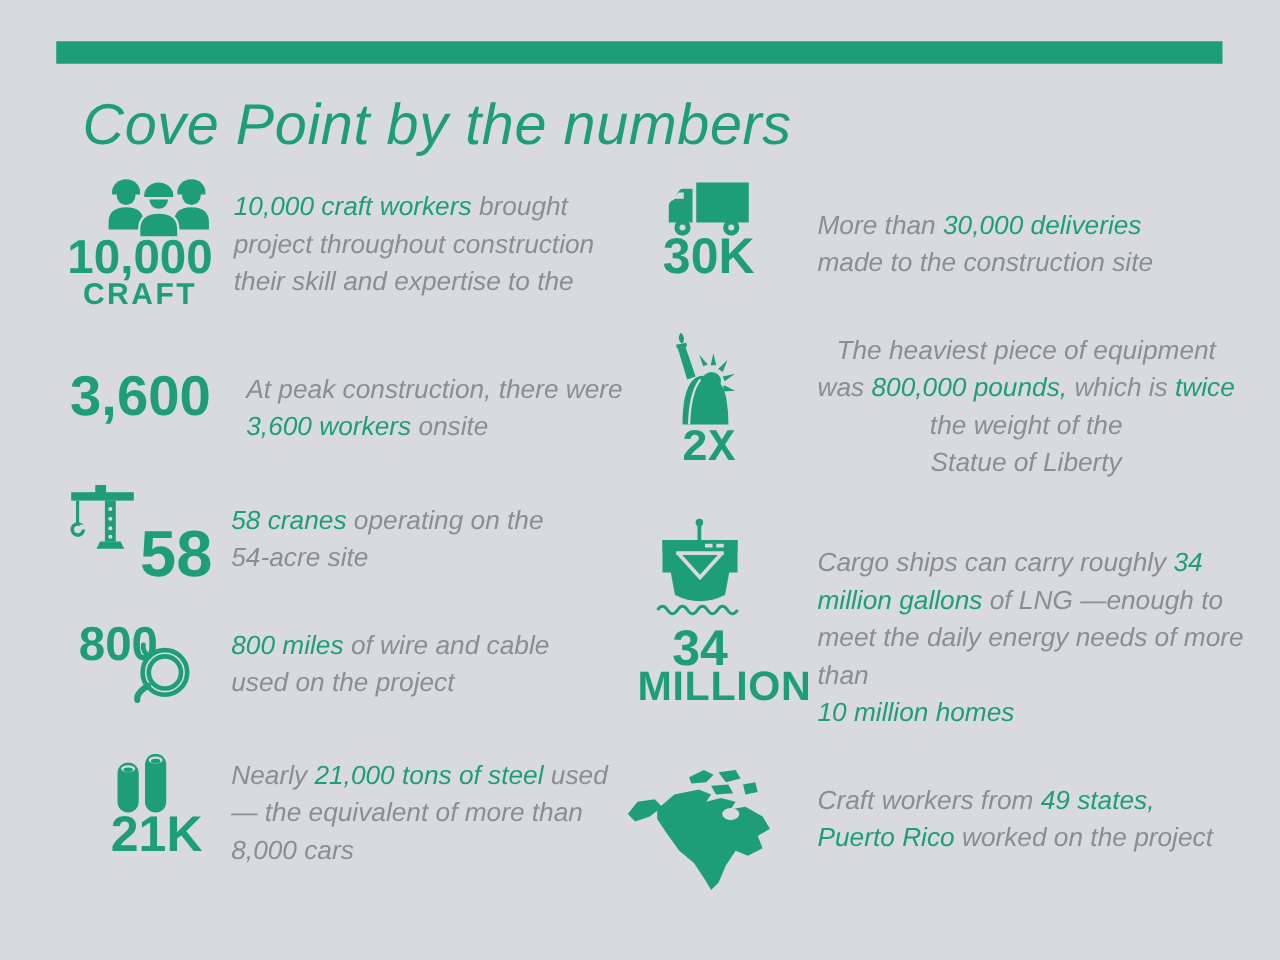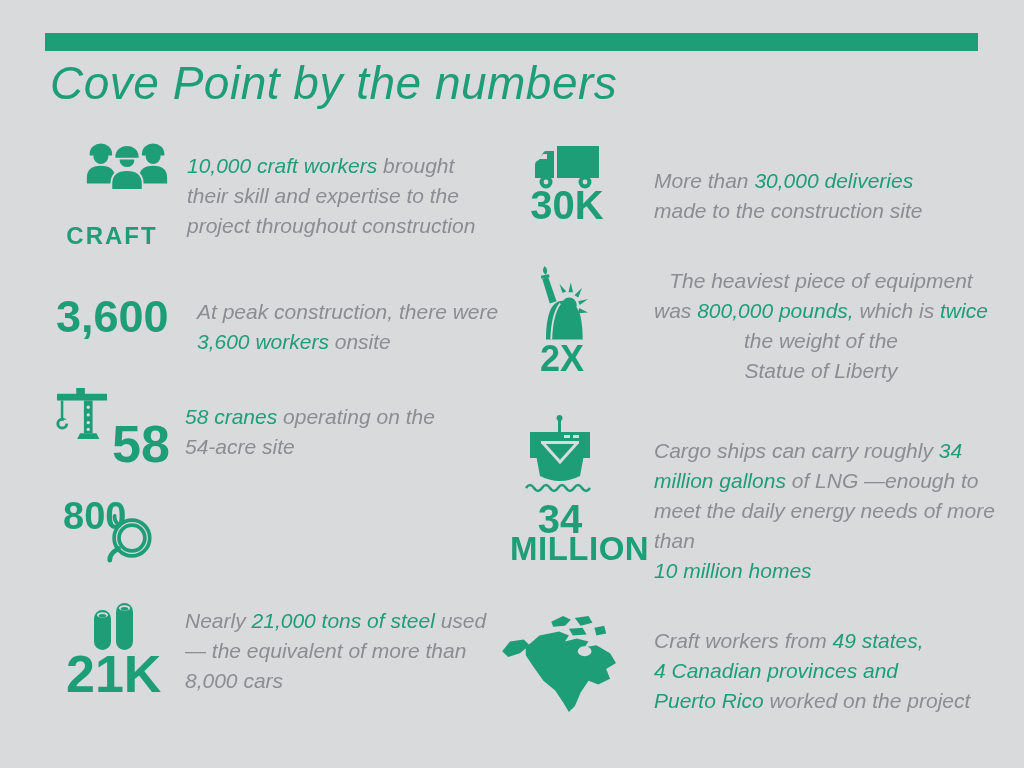--- a/index.html
+++ b/index.html
@@ -15,7 +15,7 @@
   .stat{position:absolute;left:0;top:0;width:100%;height:100%;pointer-events:none;}
   .topbar{position:absolute;left:45px;top:33px;width:933px;height:18px;background:var(--green);}
   .title{
-    position:absolute;left:50px;top:56px;margin:0;
+    position:absolute;left:50px;top:56px;margin:16px;
     font-size:46px;font-style:italic;font-weight:400;color:var(--green);letter-spacing:0.5px;
   }
   .icon{position:absolute;}

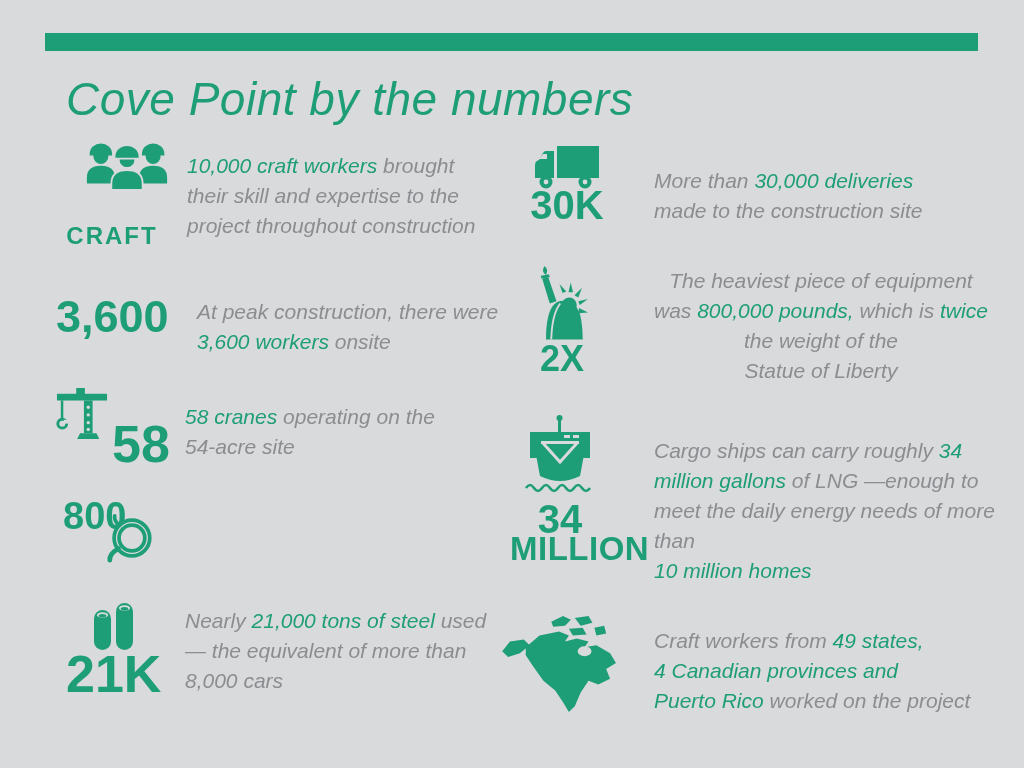--- a/index.html
+++ b/index.html
@@ -103,6 +103,7 @@
         </g>
       </svg>
     </div>
+    <div class="num num-craft">10,000</div>
     <div class="numlabel label-craft">CRAFT</div>
     <div class="desc desc-craft">
         <div><span class="green">10,000 craft workers</span><span> brought</span></div>

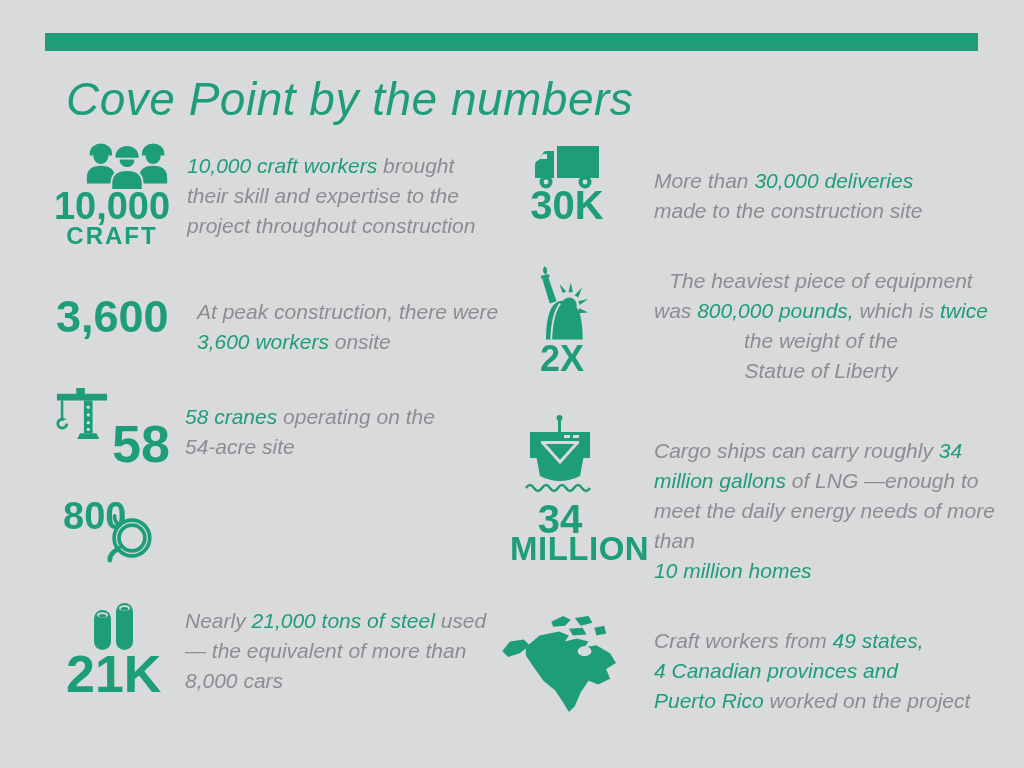--- a/index.html
+++ b/index.html
@@ -107,8 +107,8 @@
     <div class="numlabel label-craft">CRAFT</div>
     <div class="desc desc-craft">
         <div><span class="green">10,000 craft workers</span><span> brought</span></div>
+        <div><span>project throughout construction</span></div>
         <div><span>their skill and expertise to the</span></div>
-        <div><span>project throughout construction</span></div>
       </div>
   </section>
 

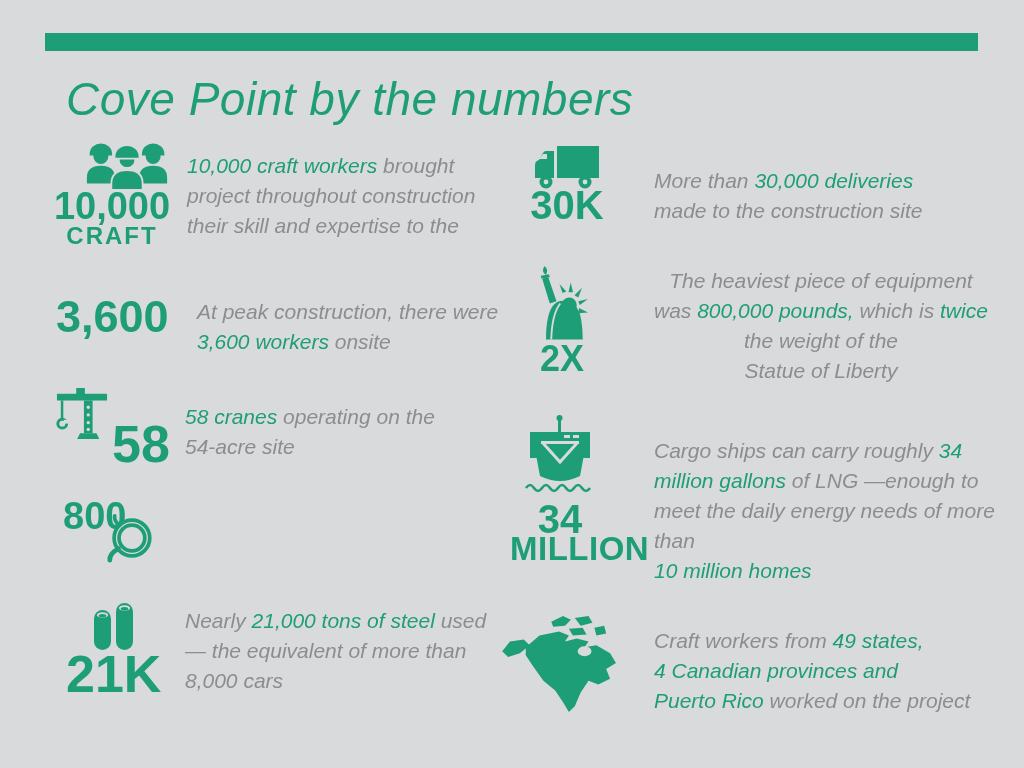--- a/index.html
+++ b/index.html
@@ -62,7 +62,7 @@
   .desc-deliveries{left:654px;top:166px;}
 
   .icon-statue{left:529px;top:266px;width:64px;height:78px;}
-  .num-equipment{left:520px;top:341px;width:64px;font-size:36px;text-align:right;}
+  .num-equipment{left:545px;top:341px;width:64px;font-size:36px;text-align:left;font-family:Liberation Mono, monospace;}
   .desc-equipment{left:654px;top:266px;text-align:center;}
 
   .icon-ship{left:522px;top:414px;width:76px;height:82px;}

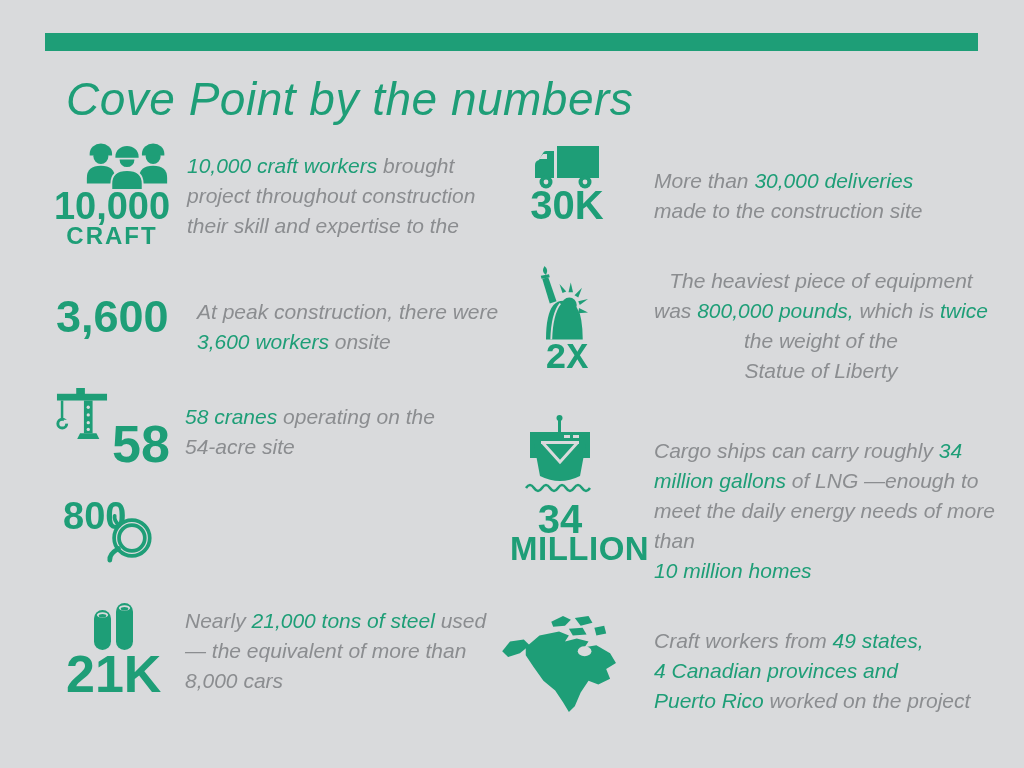--- a/index.html
+++ b/index.html
@@ -157,6 +157,10 @@
         <path d="M14,15 Q8,10 9,5" fill="none" stroke="#1e9e77" stroke-width="4" stroke-linecap="round"></path>
       </svg>
     </div>
+    <div class="desc desc-wire">
+        <div><span class="green">800 miles</span><span> of wire and cable</span></div>
+        <div><span>used on the project</span></div>
+      </div>
   </section>
 
   <section class="stat">

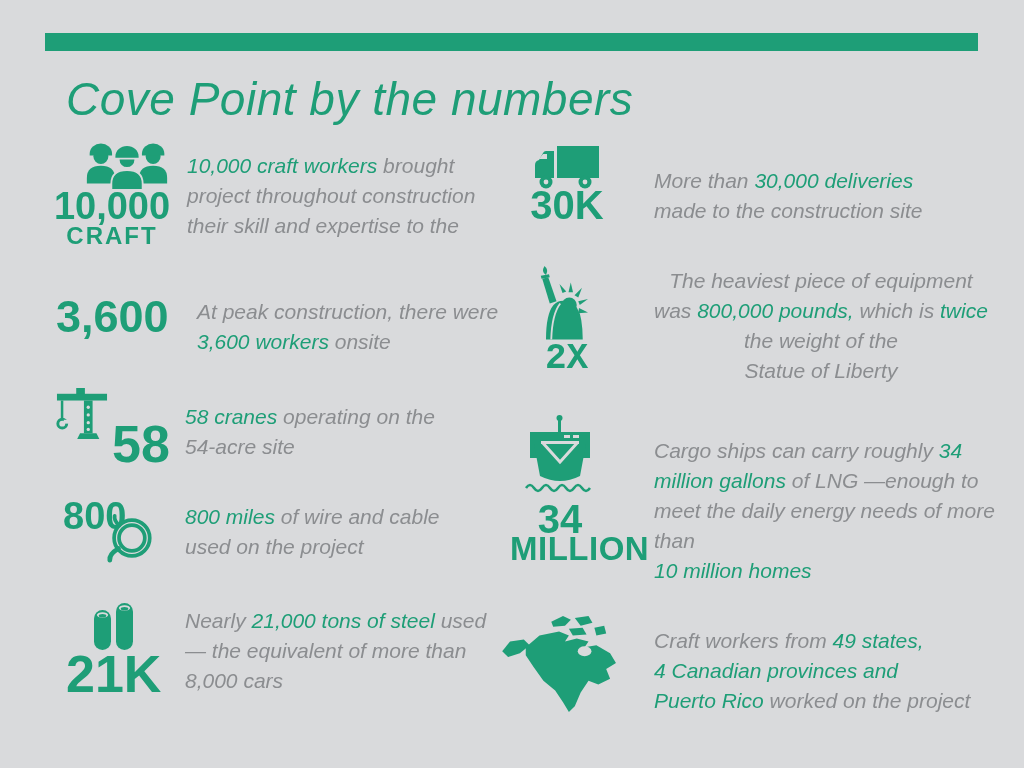--- a/index.html
+++ b/index.html
@@ -53,7 +53,7 @@
   .desc-wire{left:185px;top:502px;}
 
   .icon-pipes{left:92px;top:603px;width:44px;height:48px;}
-  .num-steel{left:66px;top:648px;width:96px;font-size:52px;text-align:left;}
+  .num-steel{left:66px;top:648px;width:96px;font-size:40px;text-align:right;}
   .desc-steel{left:185px;top:606px;}
 
   

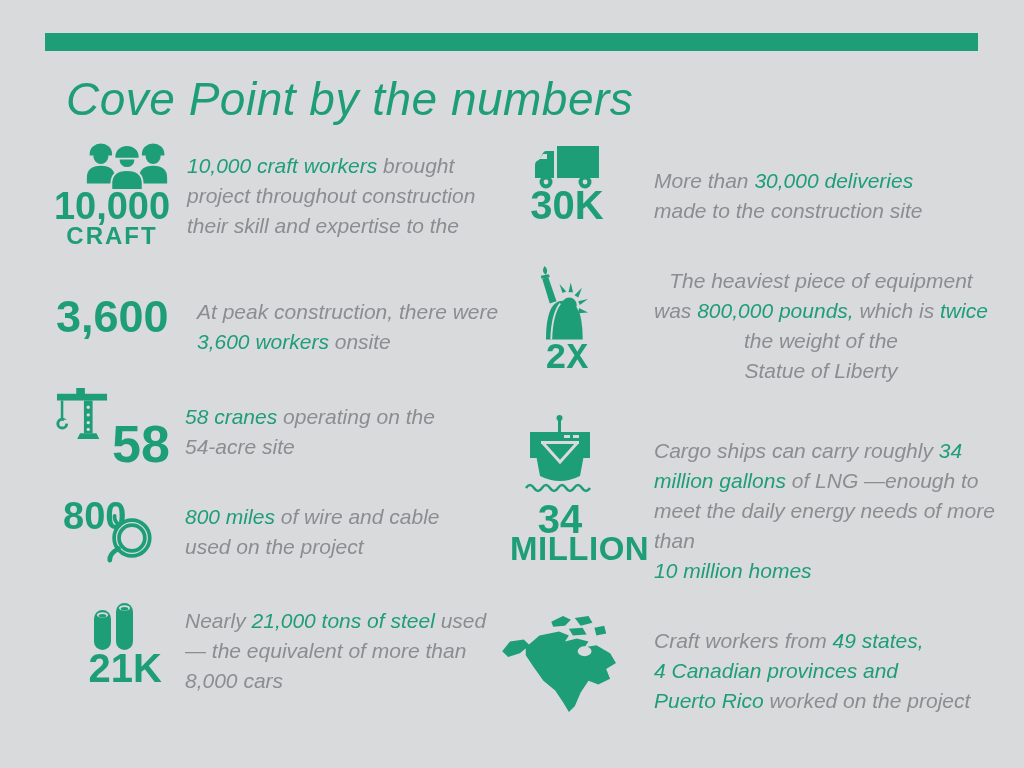--- a/index.html
+++ b/index.html
@@ -284,7 +284,6 @@
     </div>
     <div class="desc desc-origin">
         <div><span>Craft workers from </span><span class="green">49 states,</span></div>
-        <div><span class="green">4 Canadian provinces and</span></div>
         <div><span class="green">Puerto Rico</span><span> worked on the project</span></div>
       </div>
   </section>

